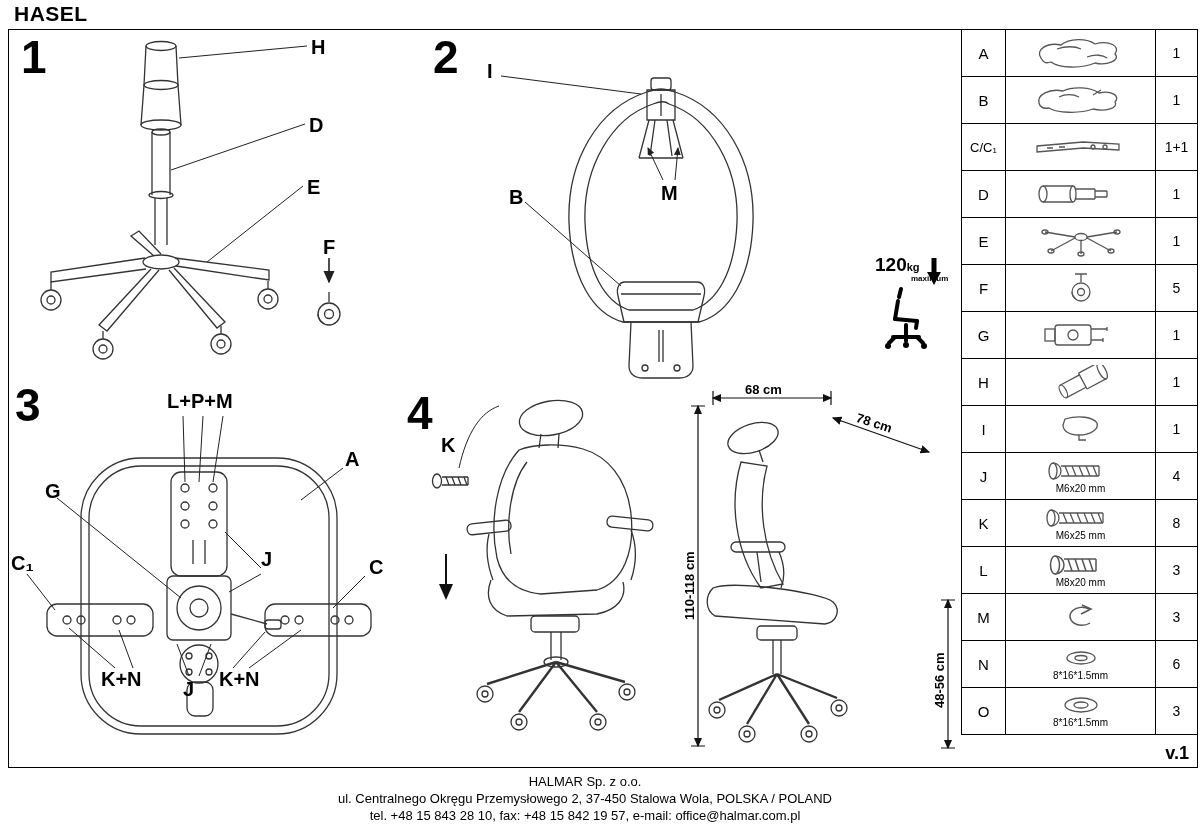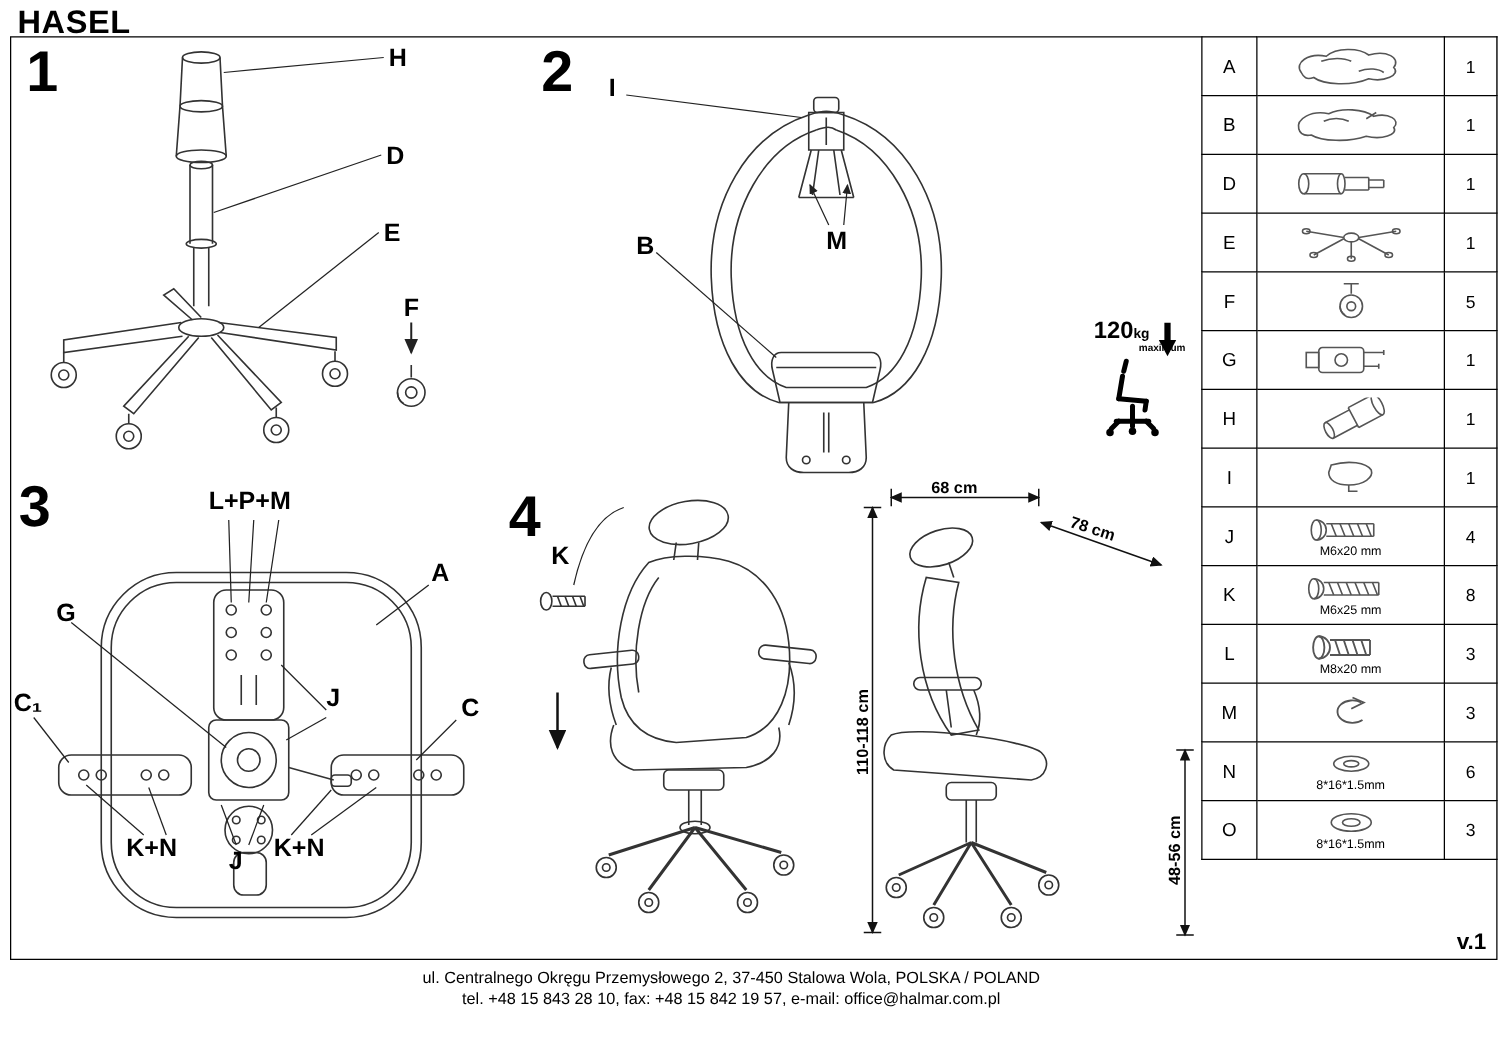--- a/index.html
+++ b/index.html
@@ -5,7 +5,7 @@
   * { margin:0; padding:0; box-sizing:border-box; }
   html,body { width:1200px; height:831px; background:#fff; color:#000;
     font-family:"Liberation Sans", sans-serif; position:relative; overflow:hidden; }
-  .title { position:absolute; left:14px; top:2px; font-size:26px; font-weight:bold; letter-spacing:.5px; }
+  .title { position:absolute; left:14px; top:2px; font-size:21px; font-weight:bold; letter-spacing:.5px; }
   .main-box { position:absolute; left:8px; top:29px; width:1190px; height:739px; border:1px solid #000; }
   .sec { position:absolute; }
   #sec1 { left:2px; top:0; width:390px; height:352px; }

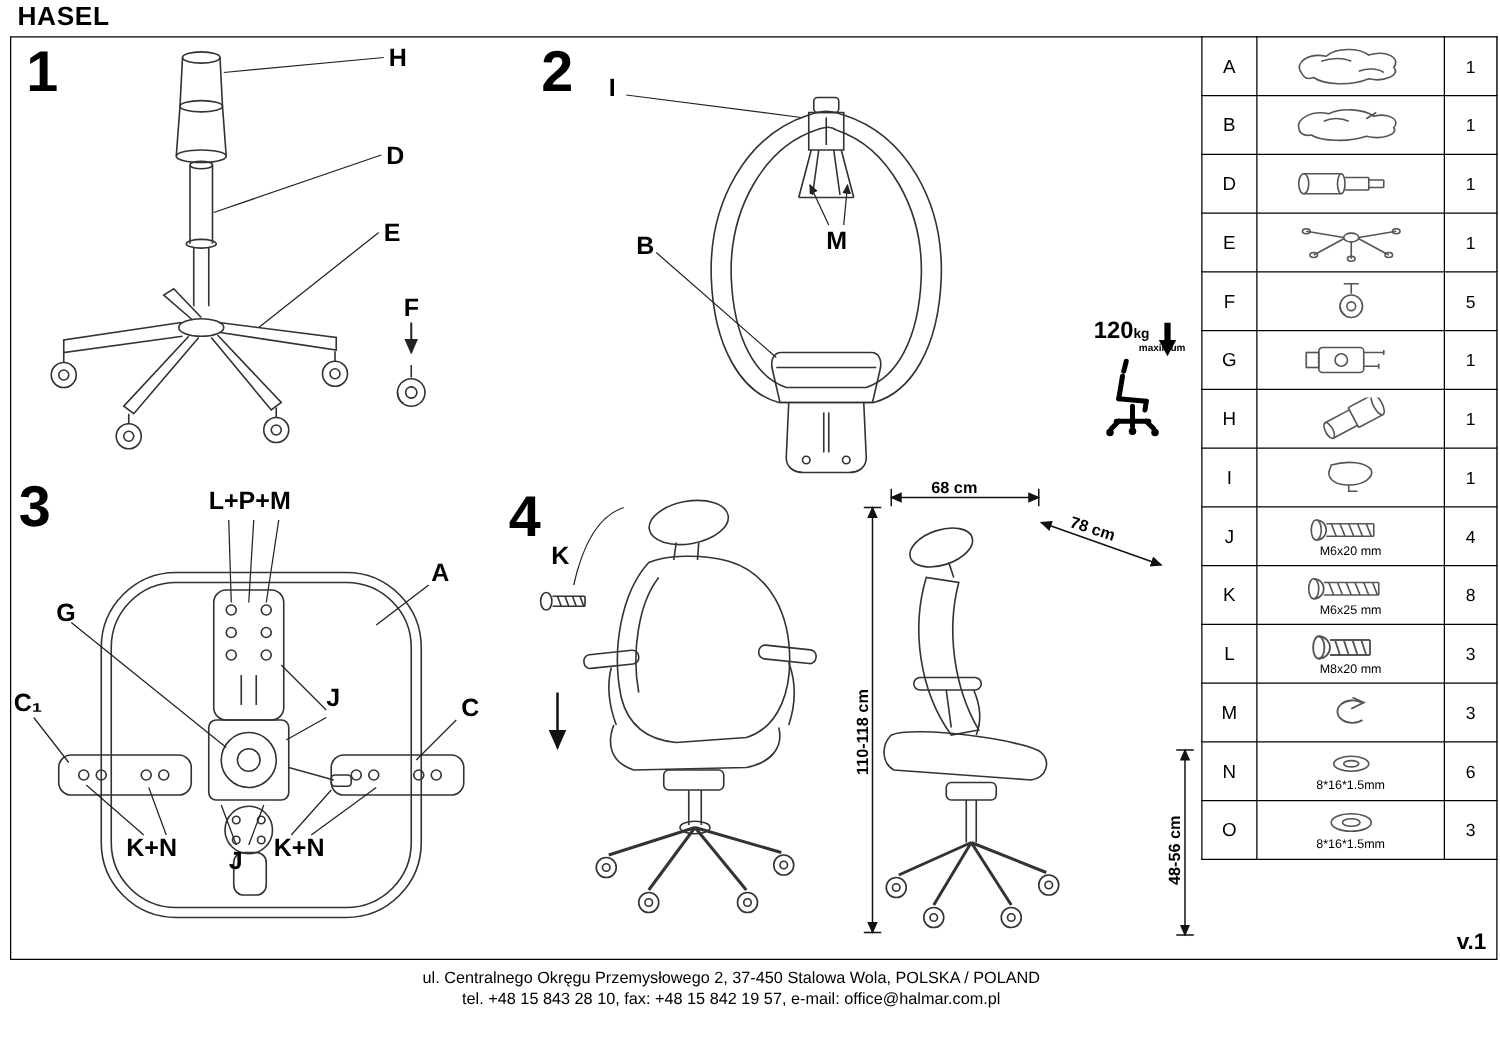--- a/index.html
+++ b/index.html
@@ -339,6 +339,20 @@
         <td class="c-qty">1</td>
       </tr>
       <tr>
+        <td class="c-part small">C/C₁</td>
+        <td class="c-icon">
+            <div class="iconwrap">
+          <svg width="100" height="34" viewBox="0 0 100 34" stroke="#555" fill="none" stroke-width="1.3">
+            <path d="M6,16 L52,12 L88,14 L88,20 L52,18 L6,22 Z"></path>
+            <circle cx="62" cy="17" r="2"></circle>
+                <circle cx="74" cy="17" r="2"></circle>
+            <path d="M16,18 h6 M28,17 h6"></path>
+          </svg>
+            </div>
+          </td>
+        <td class="c-qty">1+1</td>
+      </tr>
+      <tr>
         <td class="c-part">D</td>
         <td class="c-icon">
             <div class="iconwrap">

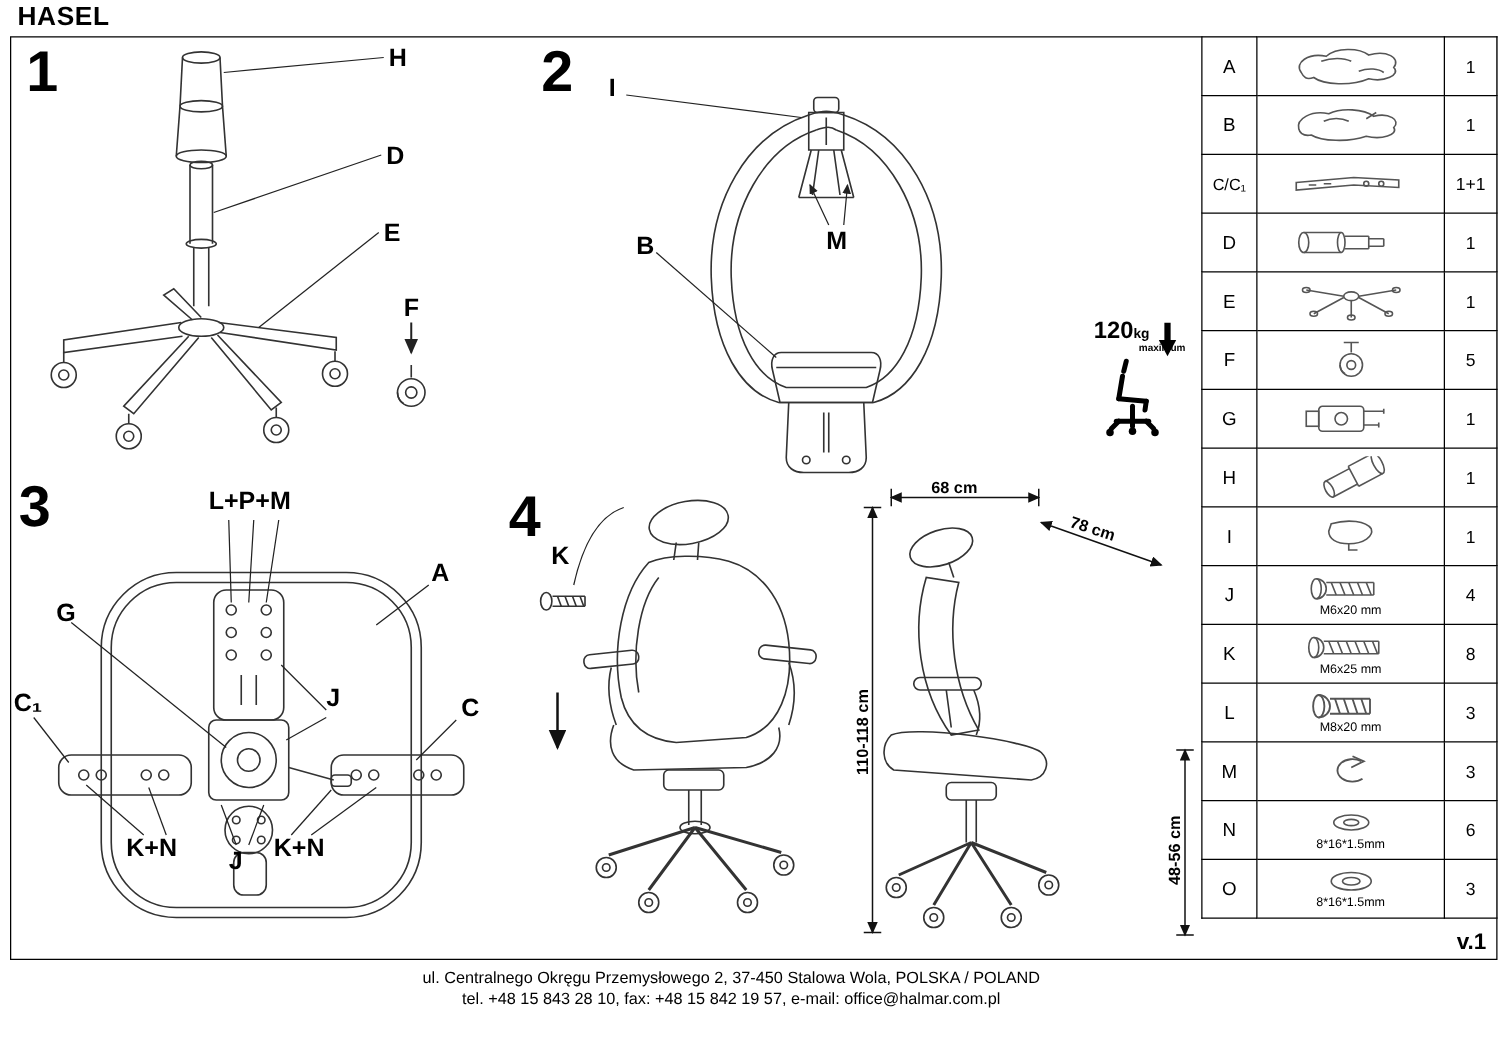--- a/index.html
+++ b/index.html
@@ -531,6 +531,7 @@
 </div>
 
 <div class="footer">
+  <div>HALMAR Sp. z o.o.</div>
   <div>ul. Centralnego Okręgu Przemysłowego 2, 37-450 Stalowa Wola, POLSKA / POLAND</div>
   <div>tel. +48 15 843 28 10, fax: +48 15 842 19 57, e-mail: office@halmar.com.pl</div>
 </div>

